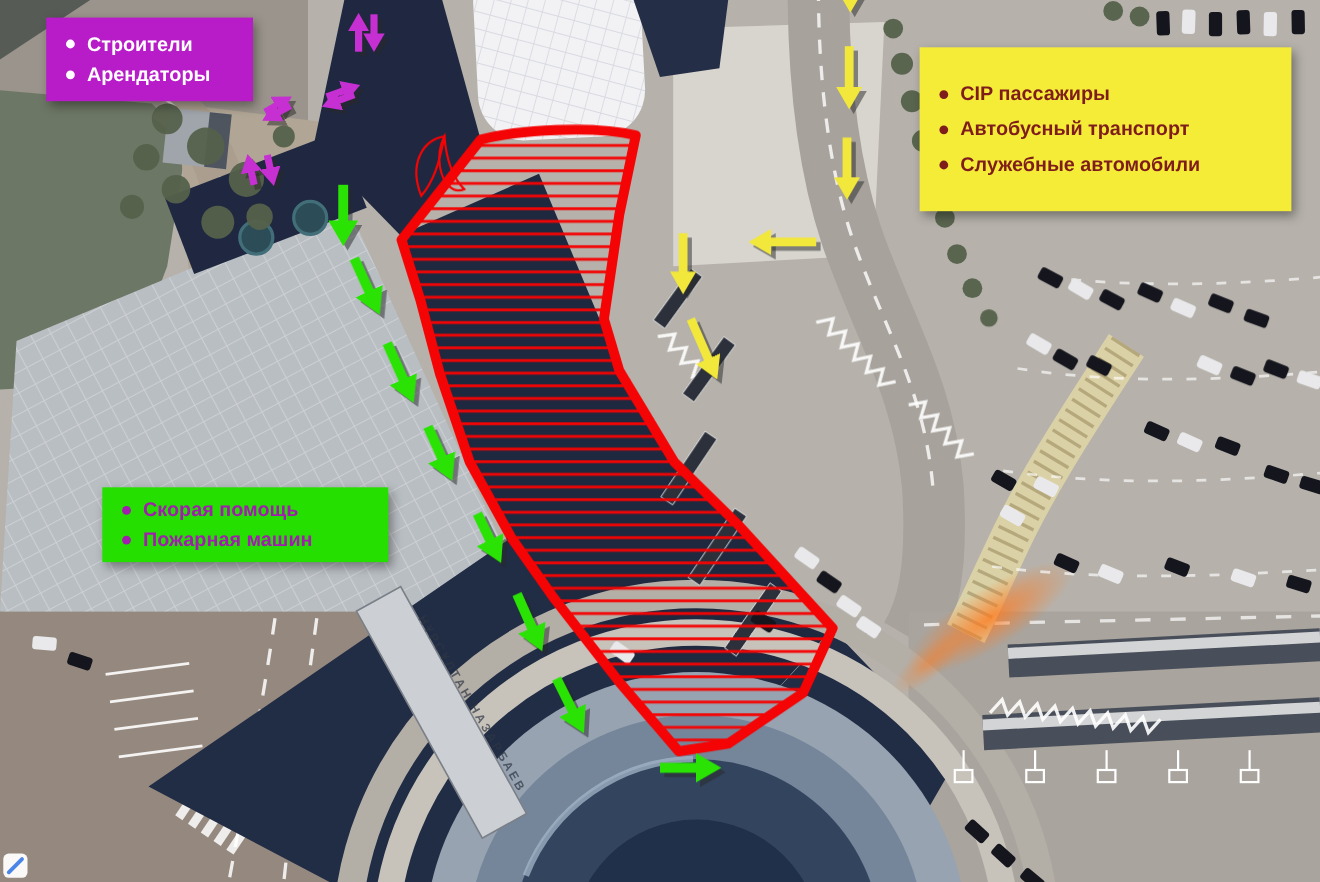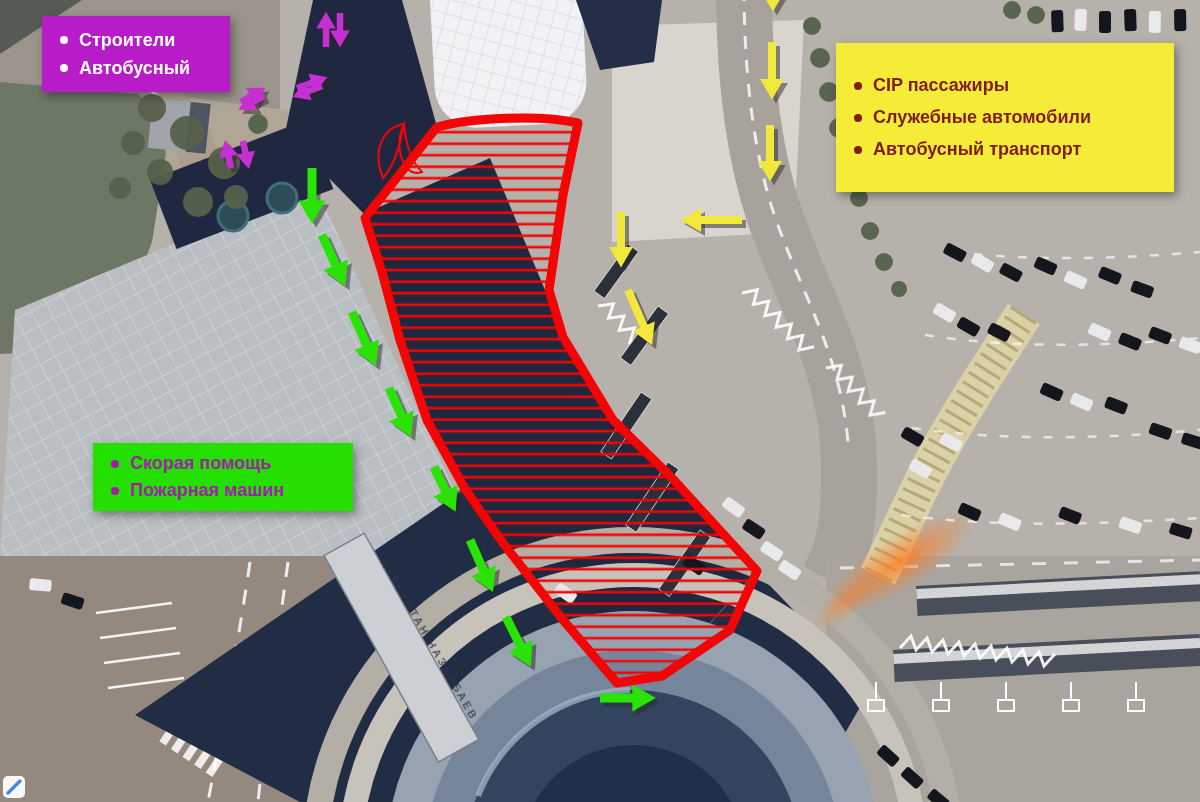--- a/index.html
+++ b/index.html
@@ -327,7 +327,7 @@
         </li>
     <li>
           <span class="dot"></span>
-          <span>Автобусный</span>
+          <span>Арендаторы</span>
         </li>
   </ul>
 </div>

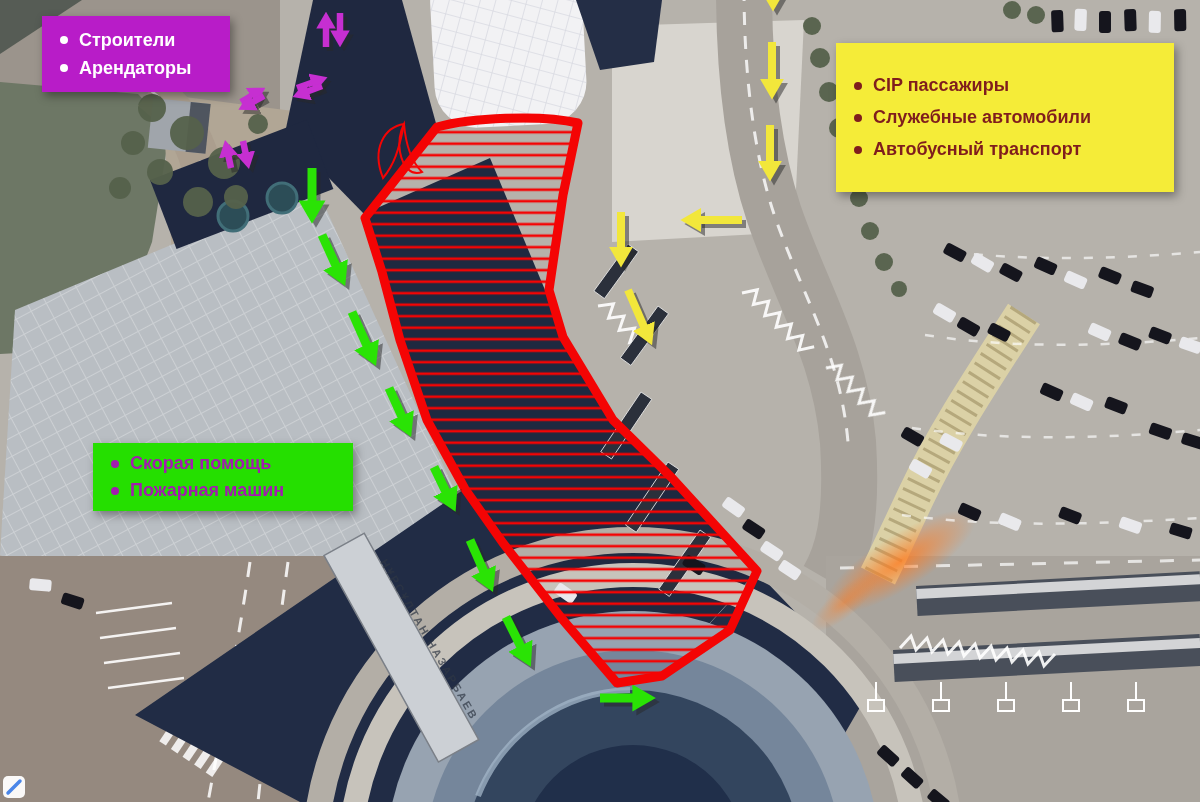--- a/index.html
+++ b/index.html
@@ -340,11 +340,11 @@
         </li>
     <li>
           <span class="dot"></span>
+          <span>Автобусный транспорт</span>
+        </li>
+    <li>
+          <span class="dot"></span>
           <span>Служебные автомобили</span>
-        </li>
-    <li>
-          <span class="dot"></span>
-          <span>Автобусный транспорт</span>
         </li>
   </ul>
 </div>

